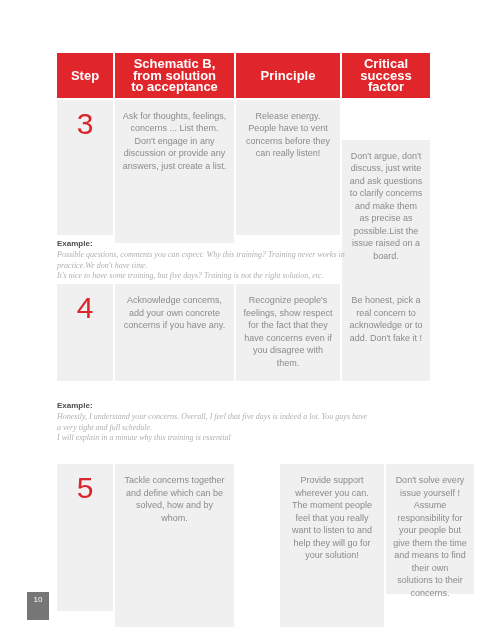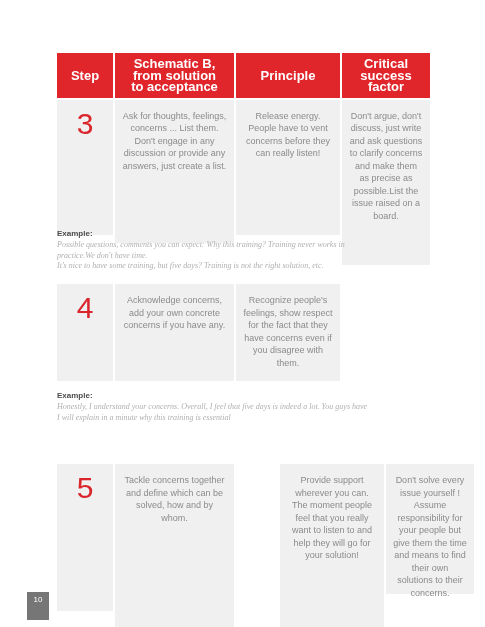--- a/index.html
+++ b/index.html
@@ -137,7 +137,7 @@
       <div class="cell c1" style="height: 135px;">3</div>
       <div class="cell c2" style="height: 143px;">Ask for thoughts, feelings, concerns ... List them. Don't engage in any discussion or provide any answers, just create a list.</div>
       <div class="cell c3" style="height: 135px;">Release energy. People have to vent concerns before they can really listen!</div>
-      <div class="cell c4" style="height: 165px;">Don't argue, don't discuss, just write and ask questions to clarify concerns and make them as precise as possible.List the issue raised on a board.</div>
+      <div class="cell c4" style="height: 165px; margin-top: 40px;">Don't argue, don't discuss, just write and ask questions to clarify concerns and make them as precise as possible.List the issue raised on a board.</div>
     </div>
   </div>
 

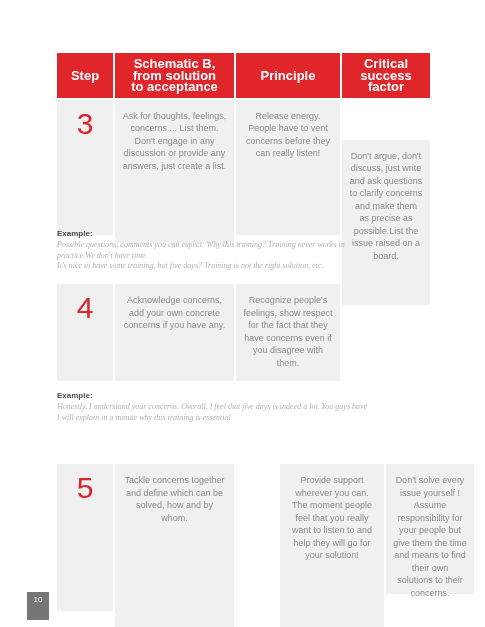--- a/index.html
+++ b/index.html
@@ -93,6 +93,7 @@
     color: #4d4d4d;
     line-height: 11px;
     margin-bottom: 1px;
+    margin-top: 10px;
   }
   .example .ex-line {
     font-size: 8px;

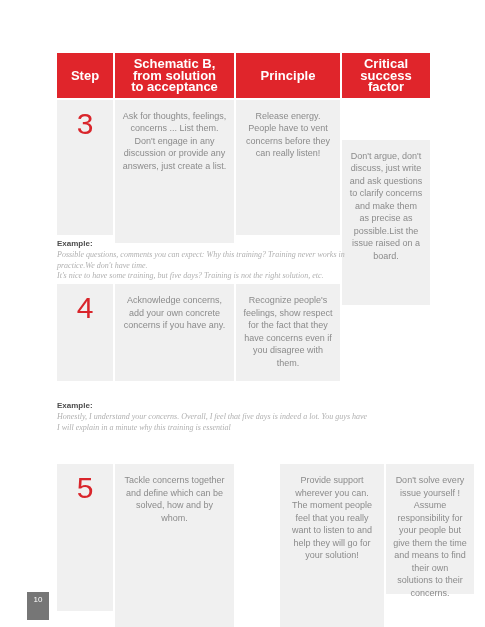--- a/index.html
+++ b/index.html
@@ -154,6 +154,7 @@
       <div class="cell c1" style="height: 97px;">4</div>
       <div class="cell c2" style="height: 97px; text-align: center;">Acknowledge concerns, add your own concrete concerns if you have any.</div>
       <div class="cell c3" style="height: 97px;">Recognize people's feelings, show respect for the fact that they have concerns even if you disagree with them.</div>
+      <div class="cell c4" style="height: 97px;">Be honest, pick a real concern to acknowledge or to add. Don't fake it !</div>
     </div>
   </div>
 

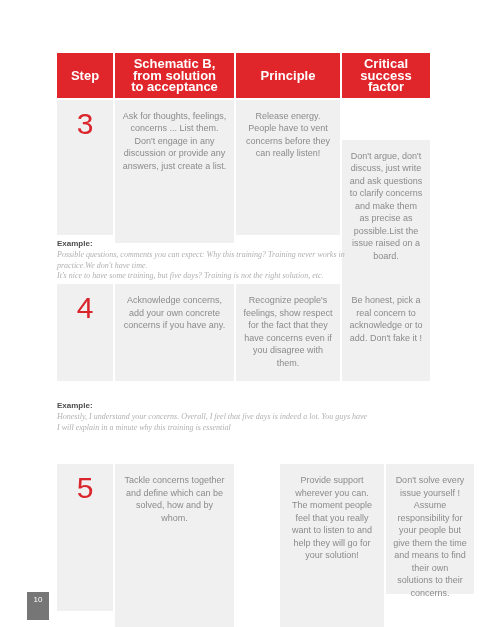--- a/index.html
+++ b/index.html
@@ -161,6 +161,7 @@
   <div class="example" id="example-1" style="top:390px;">
     <div class="ex-label">Example:</div>
     <div class="ex-line">Honestly, I understand your concerns. Overall, I feel that five days is indeed a lot. You guys have</div>
+    <div class="ex-line">a very tight and full schedule.</div>
     <div class="ex-line">I will explain in a minute why this training is essential</div>
   </div>
 

